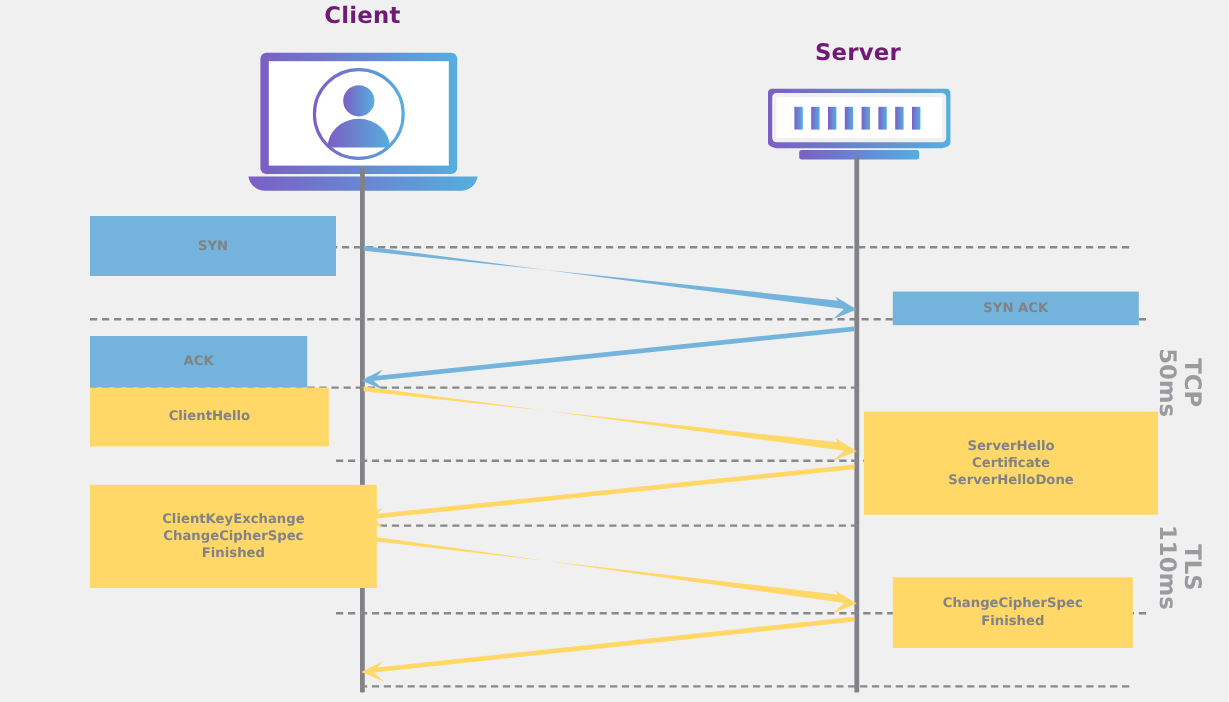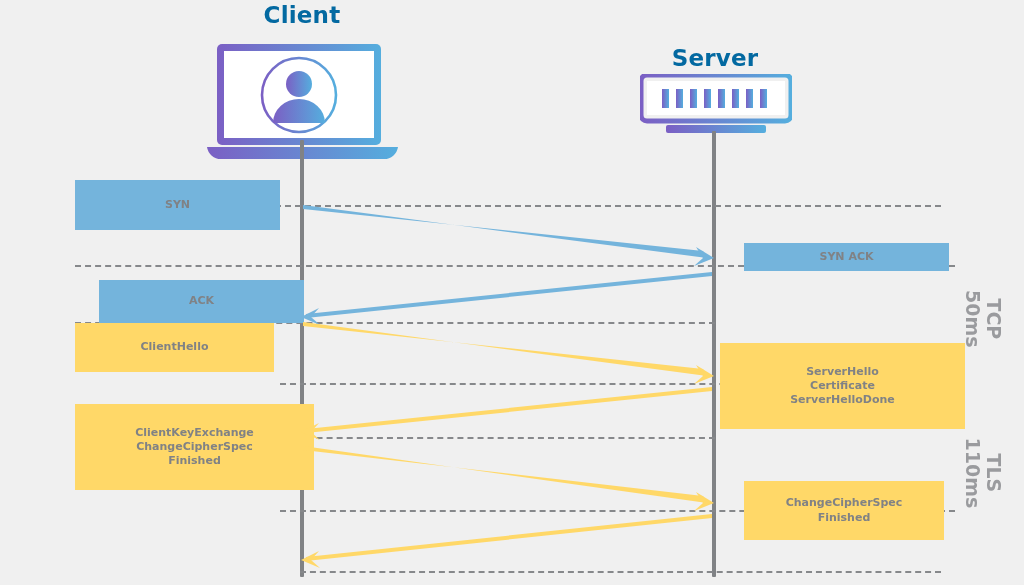--- a/index.html
+++ b/index.html
@@ -19,9 +19,9 @@
   
   .actor-title {
     position: absolute;
-    font-size: 23px;
+    font-size: 19px;
     font-weight: bold;
-    color: #0369a1;
+    color: #701a75;
     letter-spacing: .2px;
     text-align: center;
     white-space: nowrap;

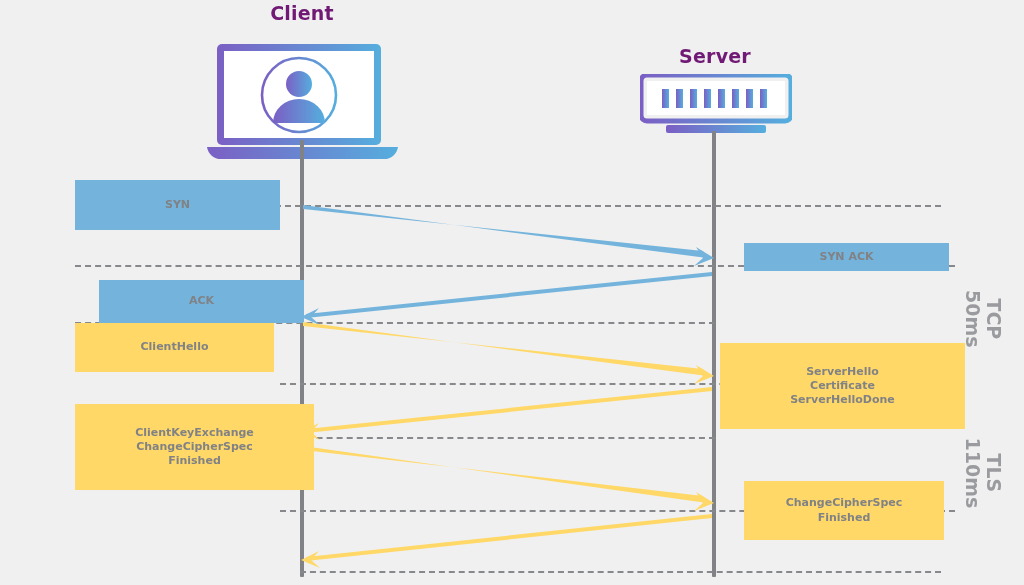--- a/index.html
+++ b/index.html
@@ -27,7 +27,7 @@
     white-space: nowrap;
   }
   #client-title { left: 222px; top: 2px; width: 160px; }
-  #server-title { left: 635px; top: 45px; width: 160px; }
+  #server-title { left: 635px; top: 33px; width: 160px; }
 
   
   #client-icon {

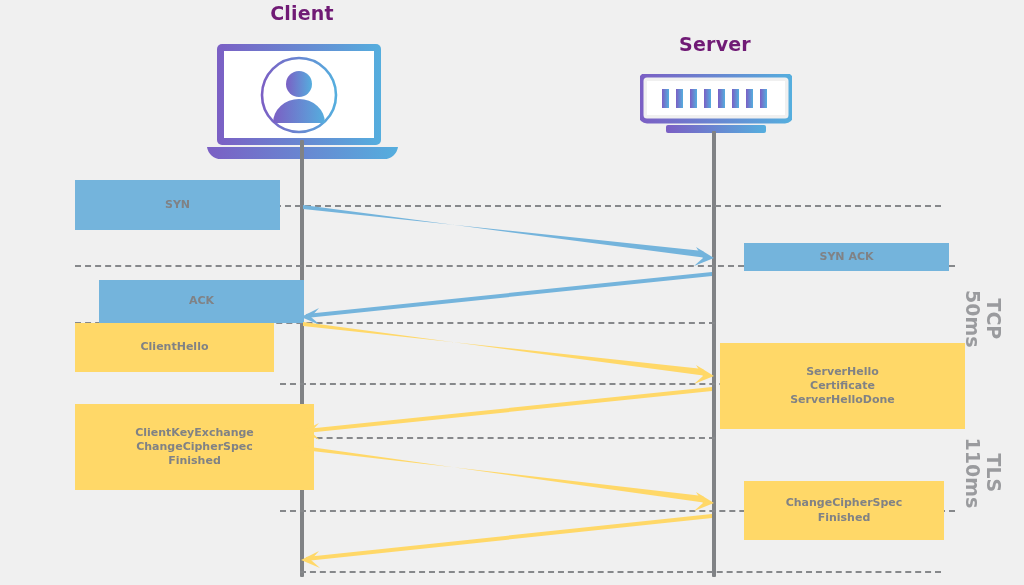--- a/index.html
+++ b/index.html
@@ -165,7 +165,7 @@
 
   <div class="msgbox blue" style="left:75px; top:180px; width:205px; height:50px;">SYN</div>
 
-  <div class="msgbox blue" style="left:75px; top:280px; width:205px; height:43px;margin-left:24px;">ACK</div>
+  <div class="msgbox blue" style="left:75px; top:280px; width:181px; height:43px;">ACK</div>
 
   <div class="msgbox yellow" style="left:75px; top:323px; width:199px; height:49px;">ClientHello</div>
 

